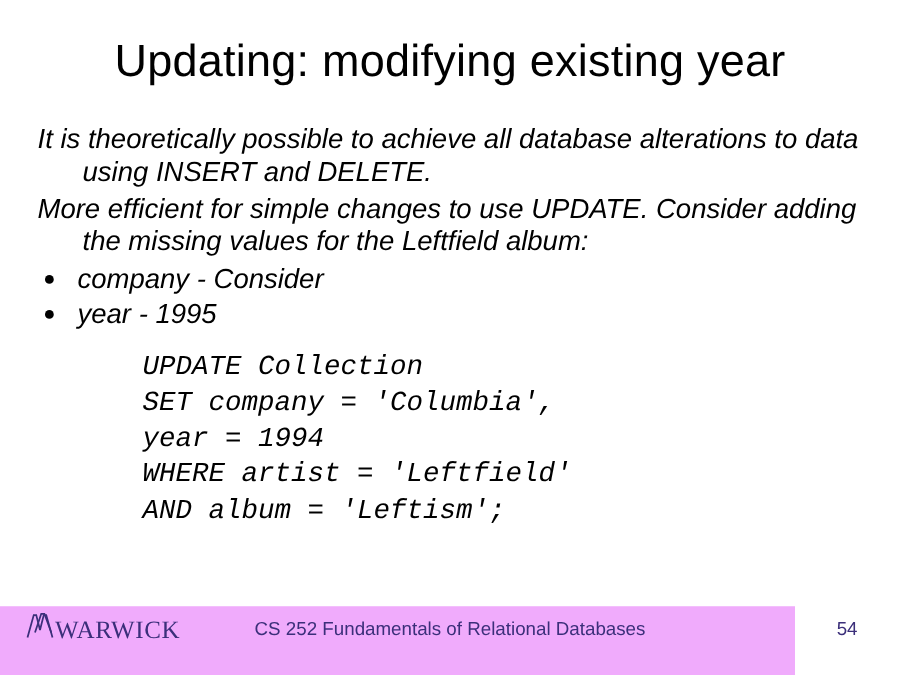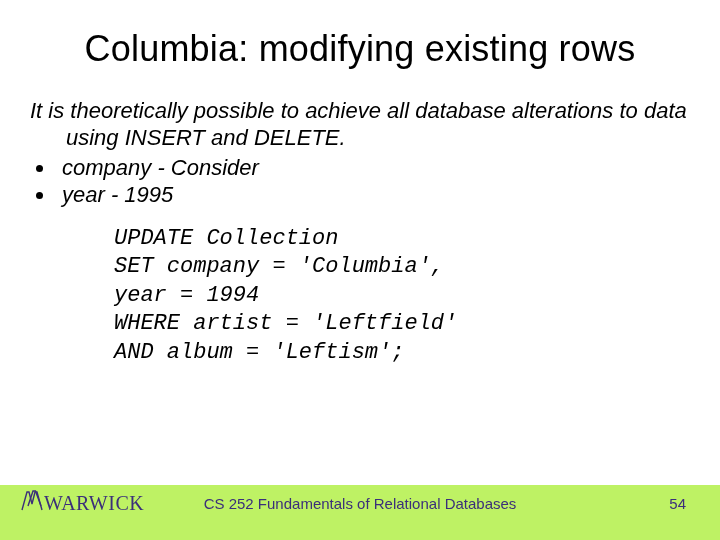--- a/index.html
+++ b/index.html
@@ -104,7 +104,7 @@
 
 <div class="slide">
 
-  <h1 class="title">Columbia: modifying existing rows</h1>
+  <h1 class="title">Updating: modifying existing year</h1>
 
   <div class="body-text">
     <p class="para">It is theoretically possible to achieve all database alterations to data using INSERT and DELETE.</p>

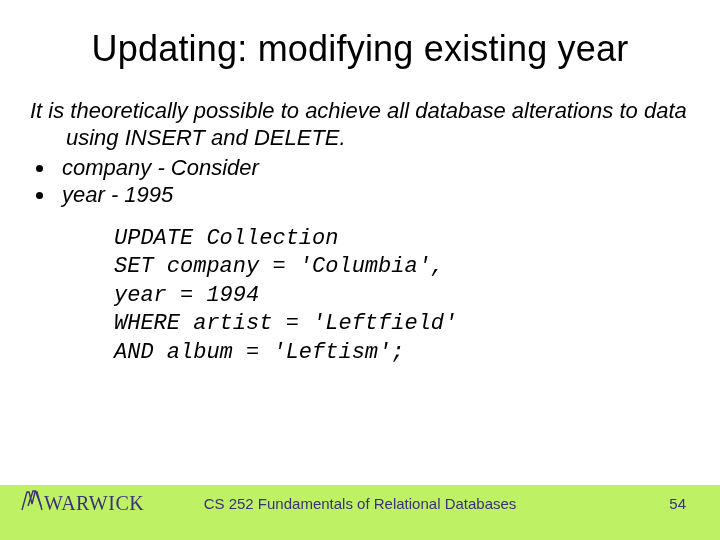--- a/index.html
+++ b/index.html
@@ -108,6 +108,7 @@
 
   <div class="body-text">
     <p class="para">It is theoretically possible to achieve all database alterations to data using INSERT and DELETE.</p>
+    <p class="para">More efficient for simple changes to use UPDATE. Consider adding the missing values for the Leftfield album:</p>
 
     <ul class="bullets">
       <li>company - Consider</li>

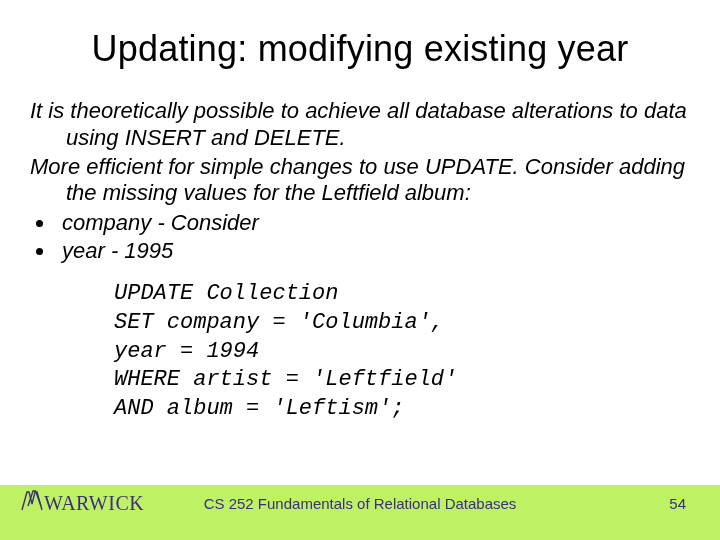--- a/index.html
+++ b/index.html
@@ -60,9 +60,9 @@
     position: absolute;
     left: 0;
     bottom: 0;
-    width: 720px;
+    width: 636px;
     height: 55px;
-    background: #bef264;
+    background: #f0abfc;
   }
   .footer-band {
     position: absolute;

